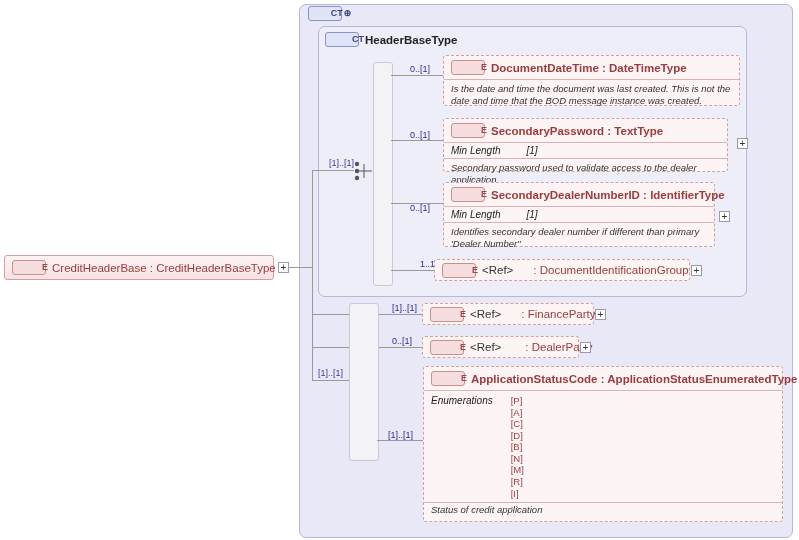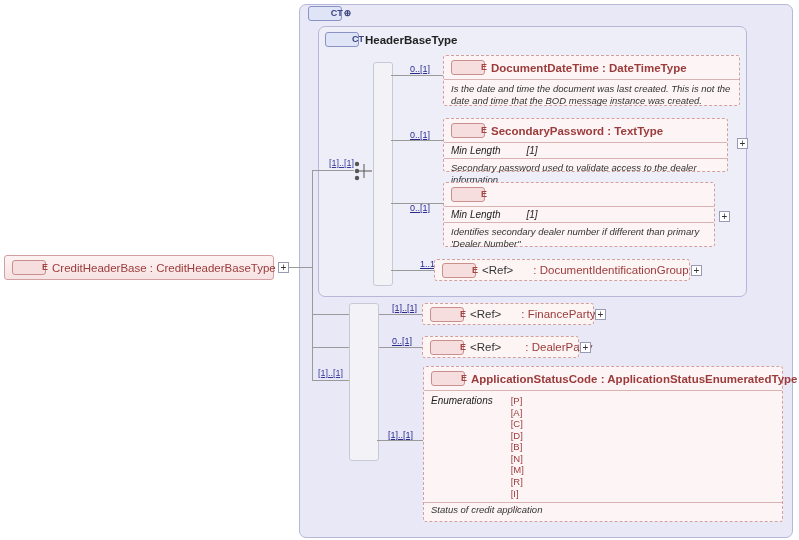--- a/index.html
+++ b/index.html
@@ -99,7 +99,7 @@
 
   
   .card{
-    position:absolute;font-size:9px;color:#2b2b8f;white-space:nowrap;text-decoration:underline;
+    position:absolute;font-size:9px;color:#2b2b8f;white-space:nowrap;
   }
   .card.blue{color:#3a3a9c;}
 

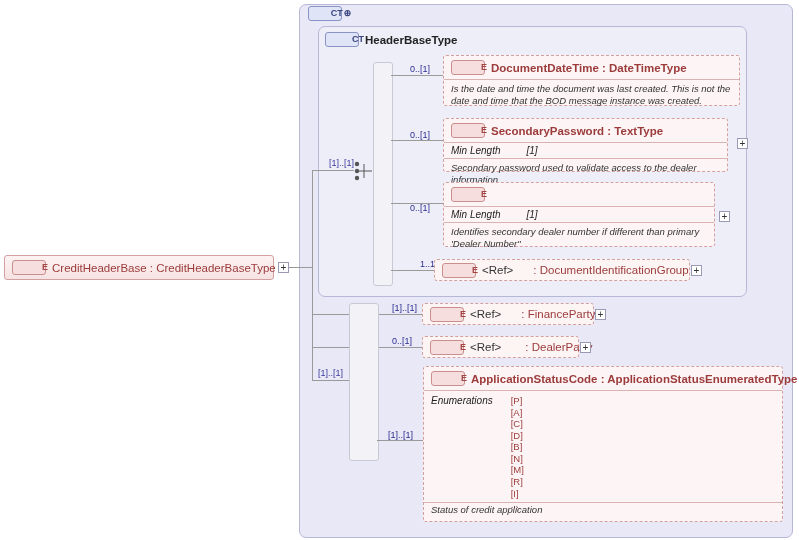--- a/index.html
+++ b/index.html
@@ -180,7 +180,7 @@
     </span>
   </div>
   <div class="sep"></div>
-  <div class="annot">Secondary password used to validate access to the dealer information</div>
+  <div class="annot">Secondary password used to validate access to the dealer application</div>
 </div>
 <div class="plusbox" style="left:737px;top:138px;"></div>
 

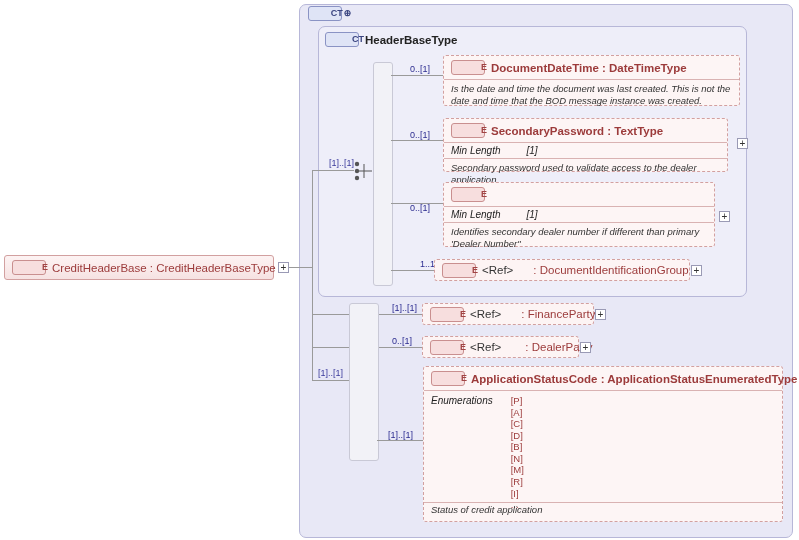--- a/index.html
+++ b/index.html
@@ -187,6 +187,7 @@
 <div class="epanel" style="left:443px;top:182px;width:272px;height:65px;">
   <div class="ptitle">
     <span class="badge e">E</span>
+    <span class="t">SecondaryDealerNumberID : IdentifierType</span>
   </div>
   <div class="sep"></div>
   <div class="row">

